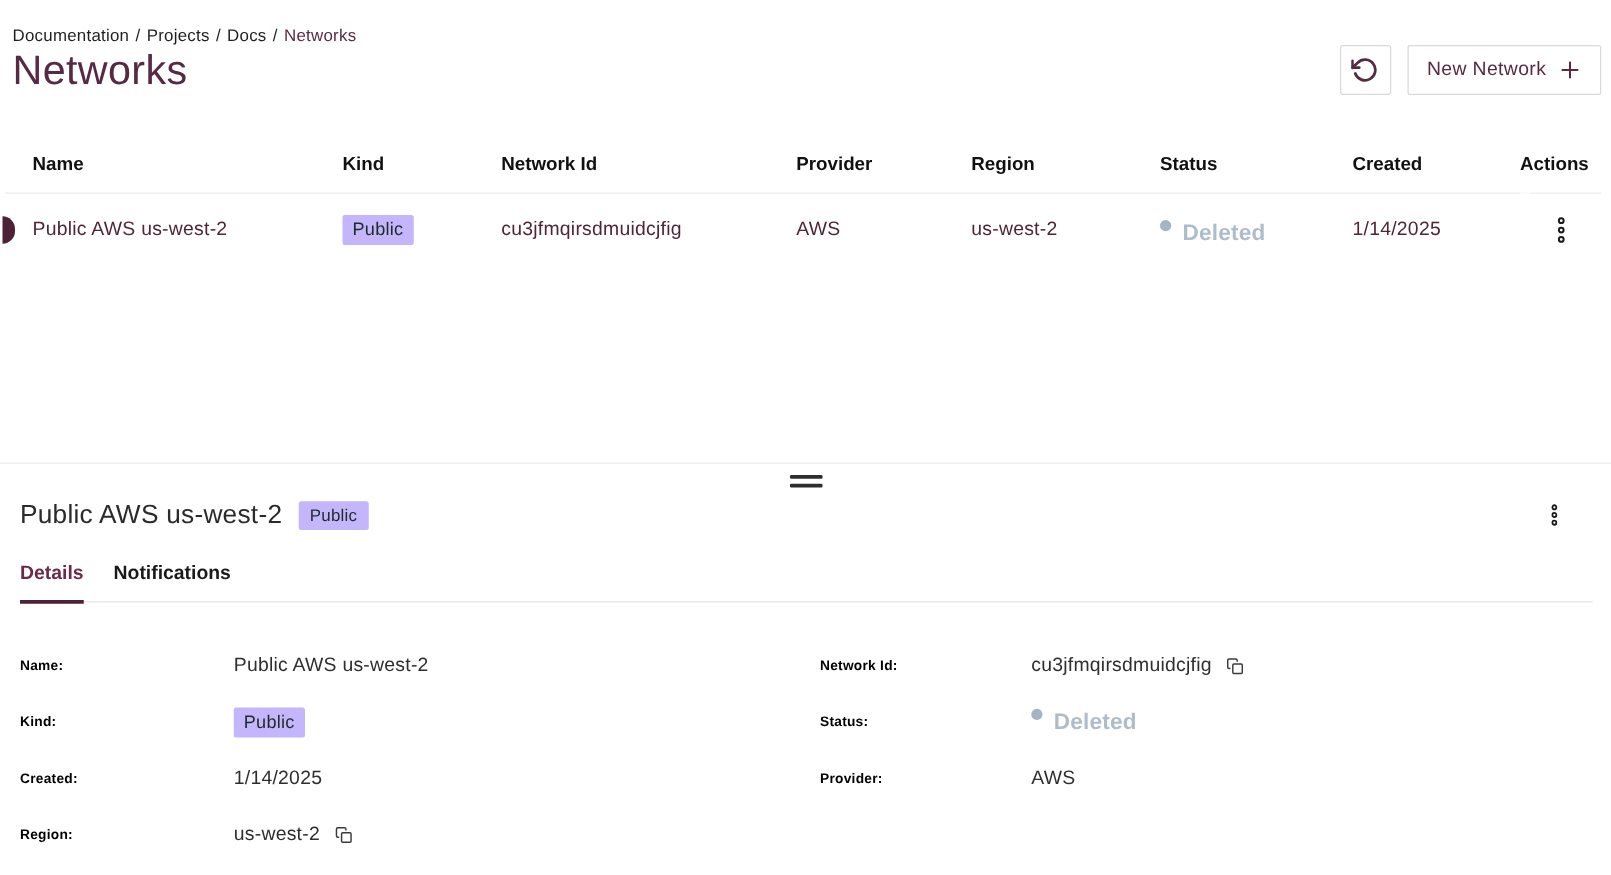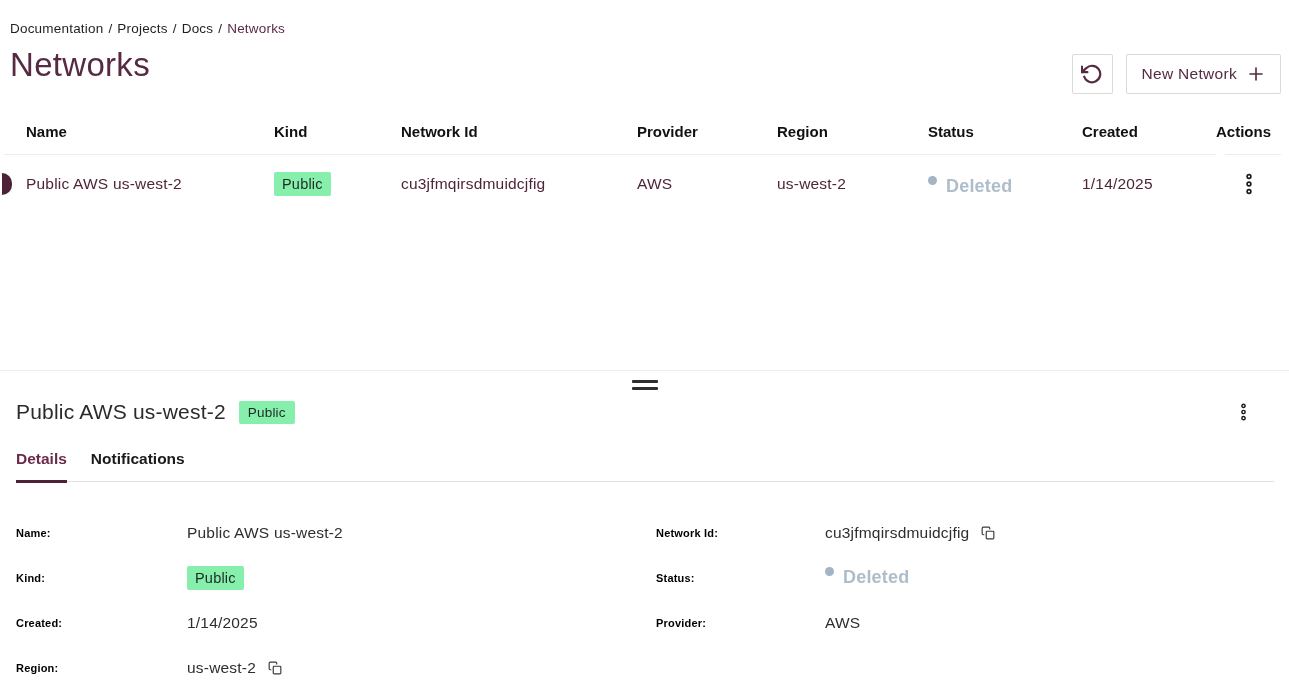--- a/index.html
+++ b/index.html
@@ -16,7 +16,7 @@
   .page-header { position:absolute; top:36px; left:10px; right:8px;
     display:flex; justify-content:space-between; align-items:center; }
   .page-title { font-size:33px; font-weight:400; color:#562a42; letter-spacing:.3px; }
-  .header-actions { display:flex; gap:13px; align-items:center;margin-top:18px; }
+  .header-actions { display:flex; gap:13px; align-items:center; }
   .btn { background:#fff; border:1px solid #d9d9d9; border-radius:2px; height:40px;
     display:flex; align-items:center; justify-content:center; cursor:pointer; color:#562a42; }
   .btn-icon { width:41px; }

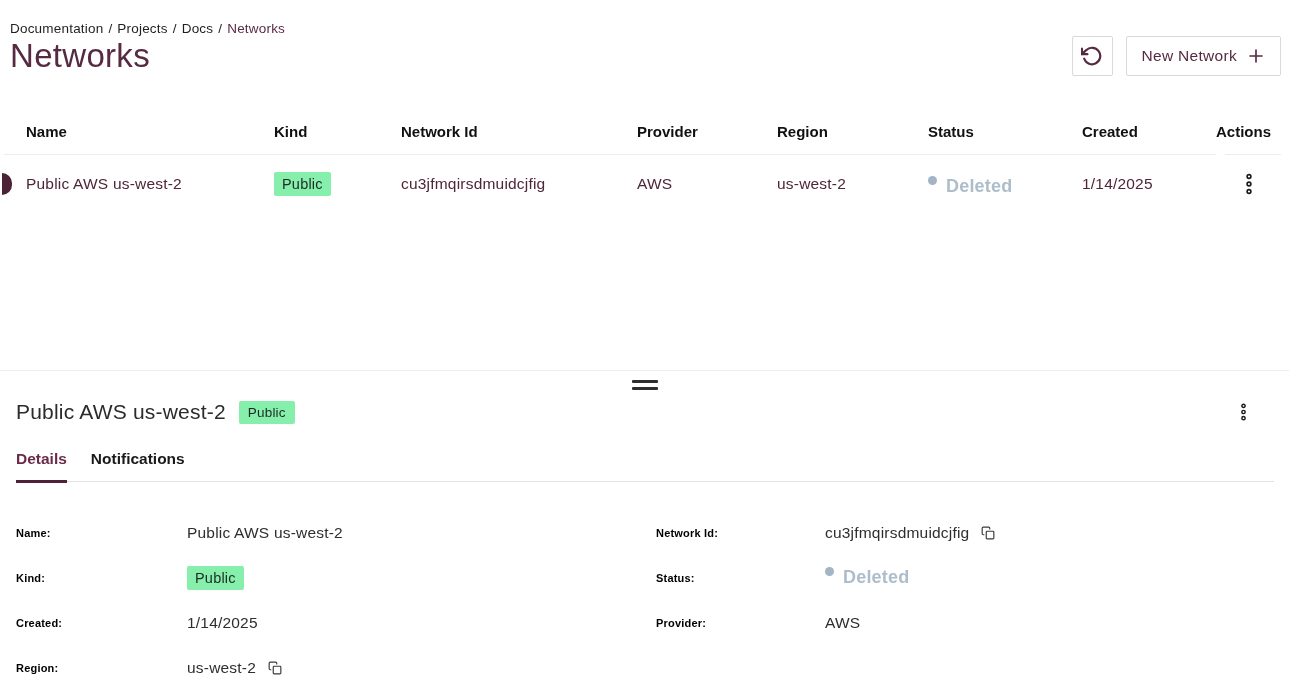--- a/index.html
+++ b/index.html
@@ -36,7 +36,7 @@
     background:#4d2136; border-radius:0 11px 11px 0; }
   .td { font-size:15.5px; color:#4e2638; letter-spacing:.2px; }
   .td.name { padding-left:22px; }
-  .badge { display:inline-block; background:#86efac; color:#1c2b23;
+  .badge { display:inline-block; background:#c4b5fd; color:#1c2b23;
     font-size:14.5px; padding:4px 8px; border-radius:2px; letter-spacing:.2px; }
   .status { display:inline-flex; align-items:flex-start; gap:9px; color:#aebdca; font-weight:700; font-size:18px; }
   .status .dot { width:9px; height:9px; border-radius:50%; background:#a3b4c4; }

